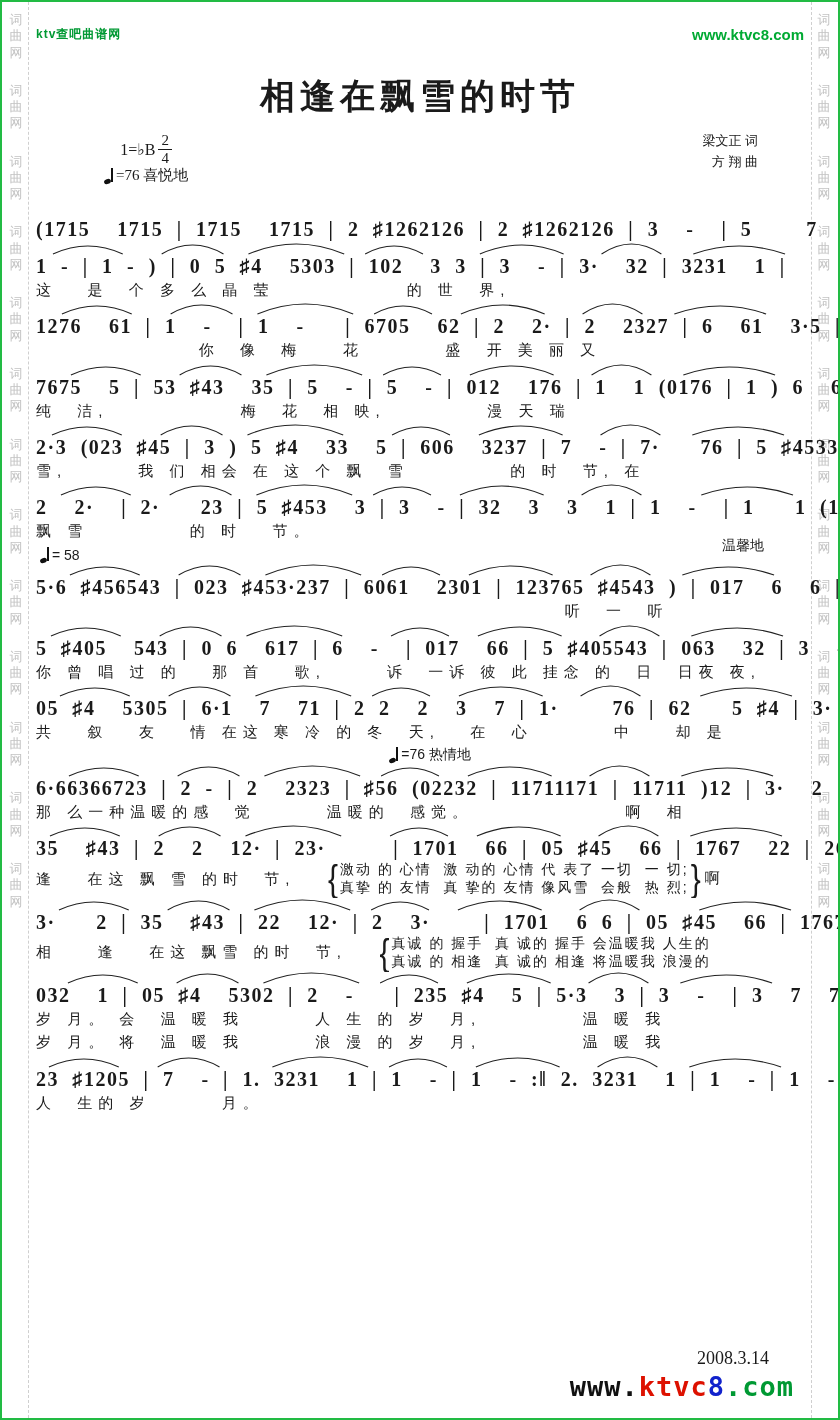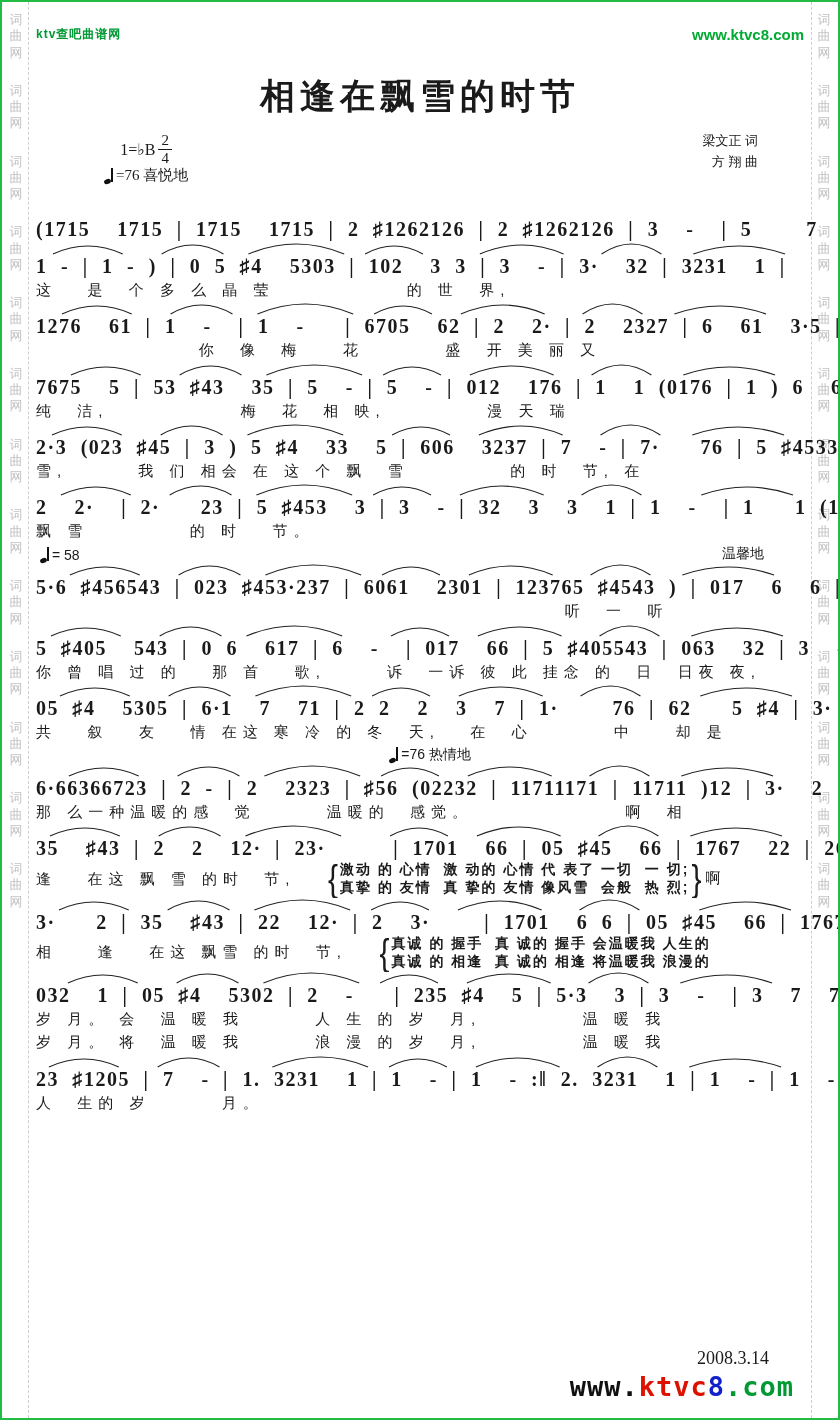--- a/index.html
+++ b/index.html
@@ -57,7 +57,7 @@
   .pre-row:empty{display:none;height:0;}
   .pre-left{position:absolute;left:4px;bottom:0;display:flex;align-items:center;}
   .pre-mid{position:absolute;left:46%;bottom:0;display:flex;align-items:center;}
-  .pre-right{position:absolute;right:40px;bottom:0;}
+  .pre-right{position:absolute;right:40px;bottom:8px;}
   .arcs{display:block;width:100%;height:13px;}
   .arcs path{fill:none;stroke:#222;stroke-width:1.1;}
   .notes{

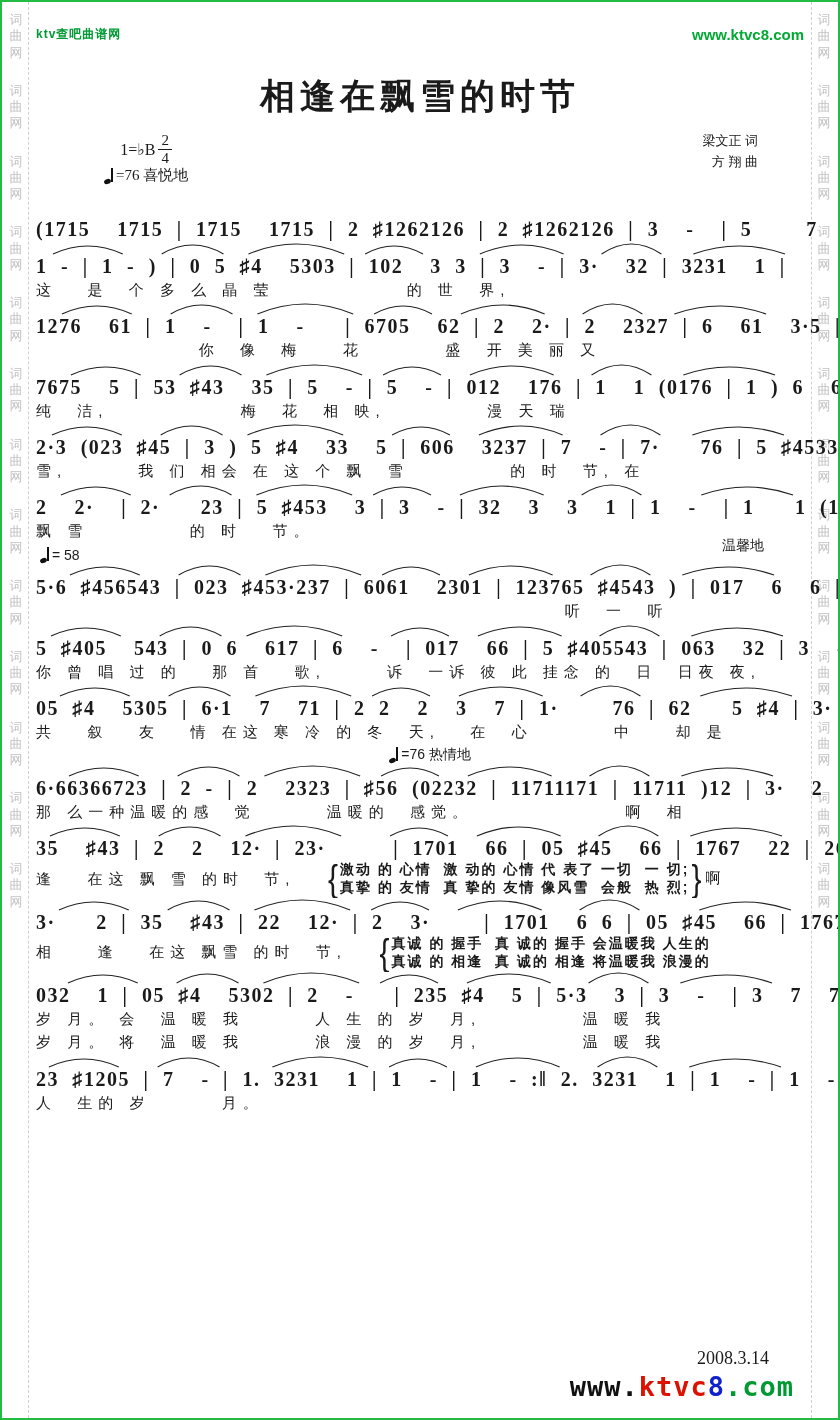--- a/index.html
+++ b/index.html
@@ -72,7 +72,7 @@
   .lyric-flex{display:flex;align-items:center;}
   .brace{font-size:30px;font-weight:normal;letter-spacing:0;transform:scaleY(1.25);margin:0 2px;color:#1a1a1a;}
   .brk-lines{display:inline-block;}
-  .brk-lines .lyric-row{line-height:1.3;letter-spacing:2px;font-size:14px;font-weight:bold;}
+  .brk-lines .lyric-row{line-height:1.3;letter-spacing:2px;font-size:14px;}
   .brk-suffix{font-size:15px;margin-left:2px;}
 
   

